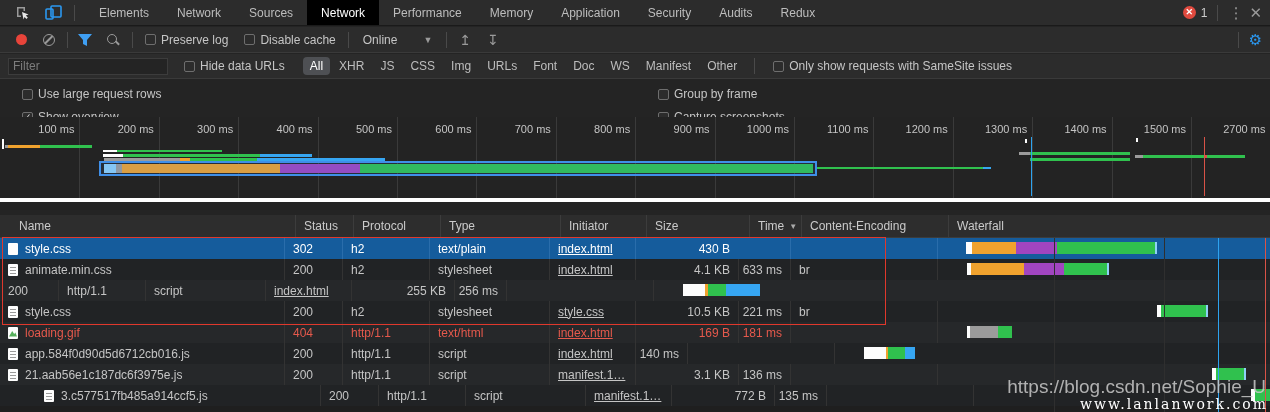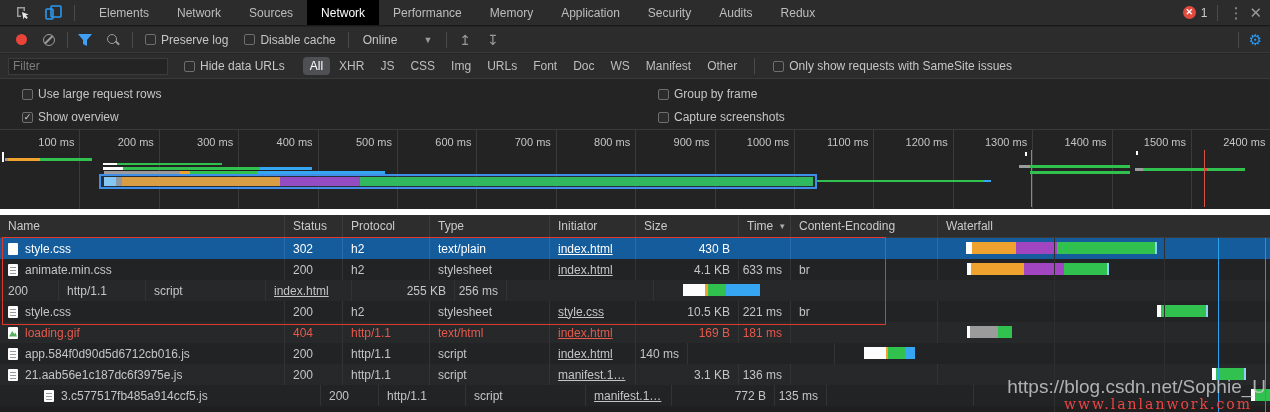--- a/index.html
+++ b/index.html
@@ -52,8 +52,8 @@
   #options { position:absolute; left:0; top:80px; width:1270px; height:50px; background:#242424; border-bottom:1px solid #3a3a3a; }
   #options .cbrow { position:absolute; }
   
-  #overview { position:absolute; left:0; top:130px; width:1270px; height:85px;
-    background:#232323; border-bottom:6px solid #ffffff; overflow:hidden; }
+  #overview { position:absolute; left:0; top:117px; width:1270px; height:85px;
+    background:#232323; border-bottom:4px solid #ffffff; overflow:hidden; }
   .gridline { position:absolute; top:0; bottom:0; width:1px; background:#3a3a3a; }
   .ticklabel { position:absolute; top:6px; color:#c5c5c5; font-size:11px; white-space:nowrap; transform:translateX(-100%); padding-right:5px; }
   .ovbar { position:absolute; }

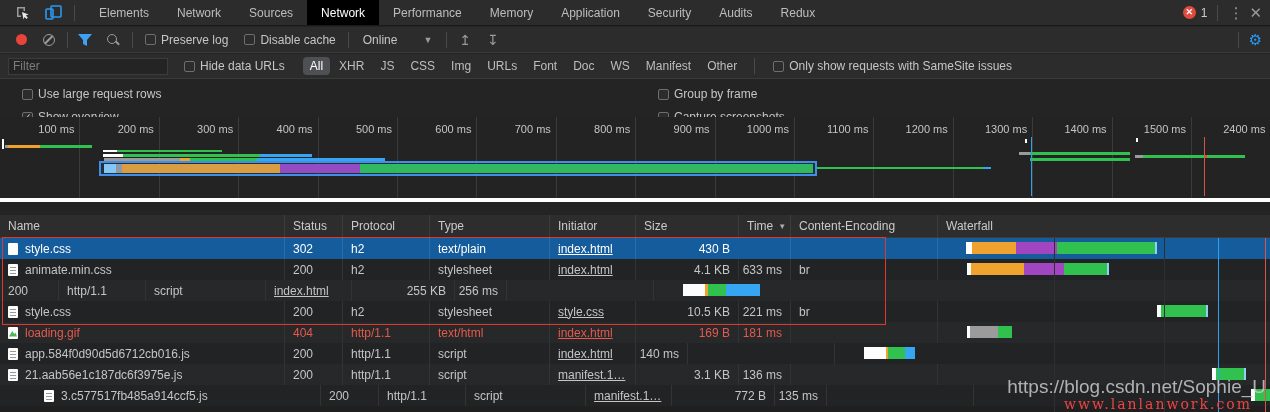--- a/index.html
+++ b/index.html
@@ -244,7 +244,7 @@
       <div class="ticklabel" style="left: 1111.6px;">1400 ms</div>
       <div class="gridline" style="left: 1191px;"></div>
       <div class="ticklabel" style="left: 1191px;">1500 ms</div>
-      <div class="ticklabel" style="left: 1270.4px;">2400 ms</div>
+      <div class="ticklabel" style="left: 1270.4px;">2700 ms</div>
       <div class="ovbar" style="left: 5px; top: 28px; width: 3px; height: 3px; background: rgb(155, 155, 155);"></div>
       <div class="ovbar" style="left: 8px; top: 28px; width: 32px; height: 3px; background: rgb(240, 162, 46);"></div>
       <div class="ovbar" style="left: 40px; top: 28px; width: 52px; height: 3px; background: rgb(48, 193, 78);"></div>

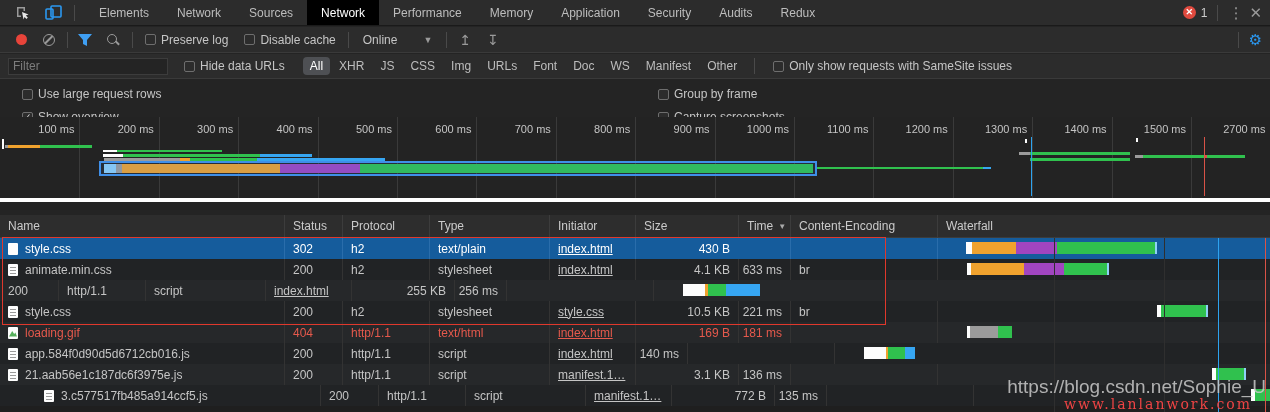--- a/index.html
+++ b/index.html
@@ -63,7 +63,7 @@
   #grid-header { position:absolute; left:0; top:215px; width:1270px; height:23px;
     background:#2d2d2d; border-bottom:1px solid #3c3c3c; display:flex; }
   .hcell { border-left:1px solid #3c3c3c; display:flex; align-items:center; padding:0 8px; color:#cacaca; white-space:nowrap; overflow:hidden; cursor:pointer; }
-  .hcell:first-child { border-left:none; }
+  .hcell:first-child { border-left:none;margin-left:11px; }
   .sortarrow { font-size:8px; color:#aaa; margin-left:5px; }
   #rows { position:absolute; left:0; top:238px; width:1270px; height:174px; background:#1f1f1f; }
   .trow { position:absolute; left:0; width:1270px; height:21px; display:flex; }

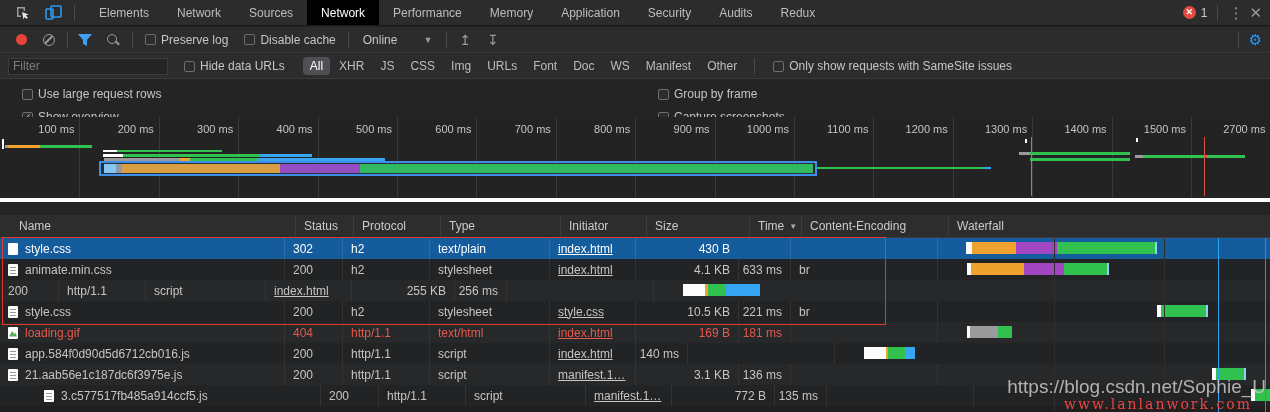--- a/index.html
+++ b/index.html
@@ -87,7 +87,7 @@
   
   #red-box { position:absolute; border:1px solid #e0382c; pointer-events:none; }
   #wm1 { position:absolute; right:4px; top:376px; color:#c9c9c9; font-size:19px; opacity:.85; pointer-events:none; }
-  #wm2 { position:absolute; right:18px; top:396px; color:#ef4444; font-size:14px; letter-spacing:2px;
+  #wm2 { position:absolute; right:2px; top:396px; color:#ffffff; font-size:14px; letter-spacing:2px;
     font-family:"DejaVu Serif", serif; pointer-events:none; }
   svg { display:block; }
 </style>

